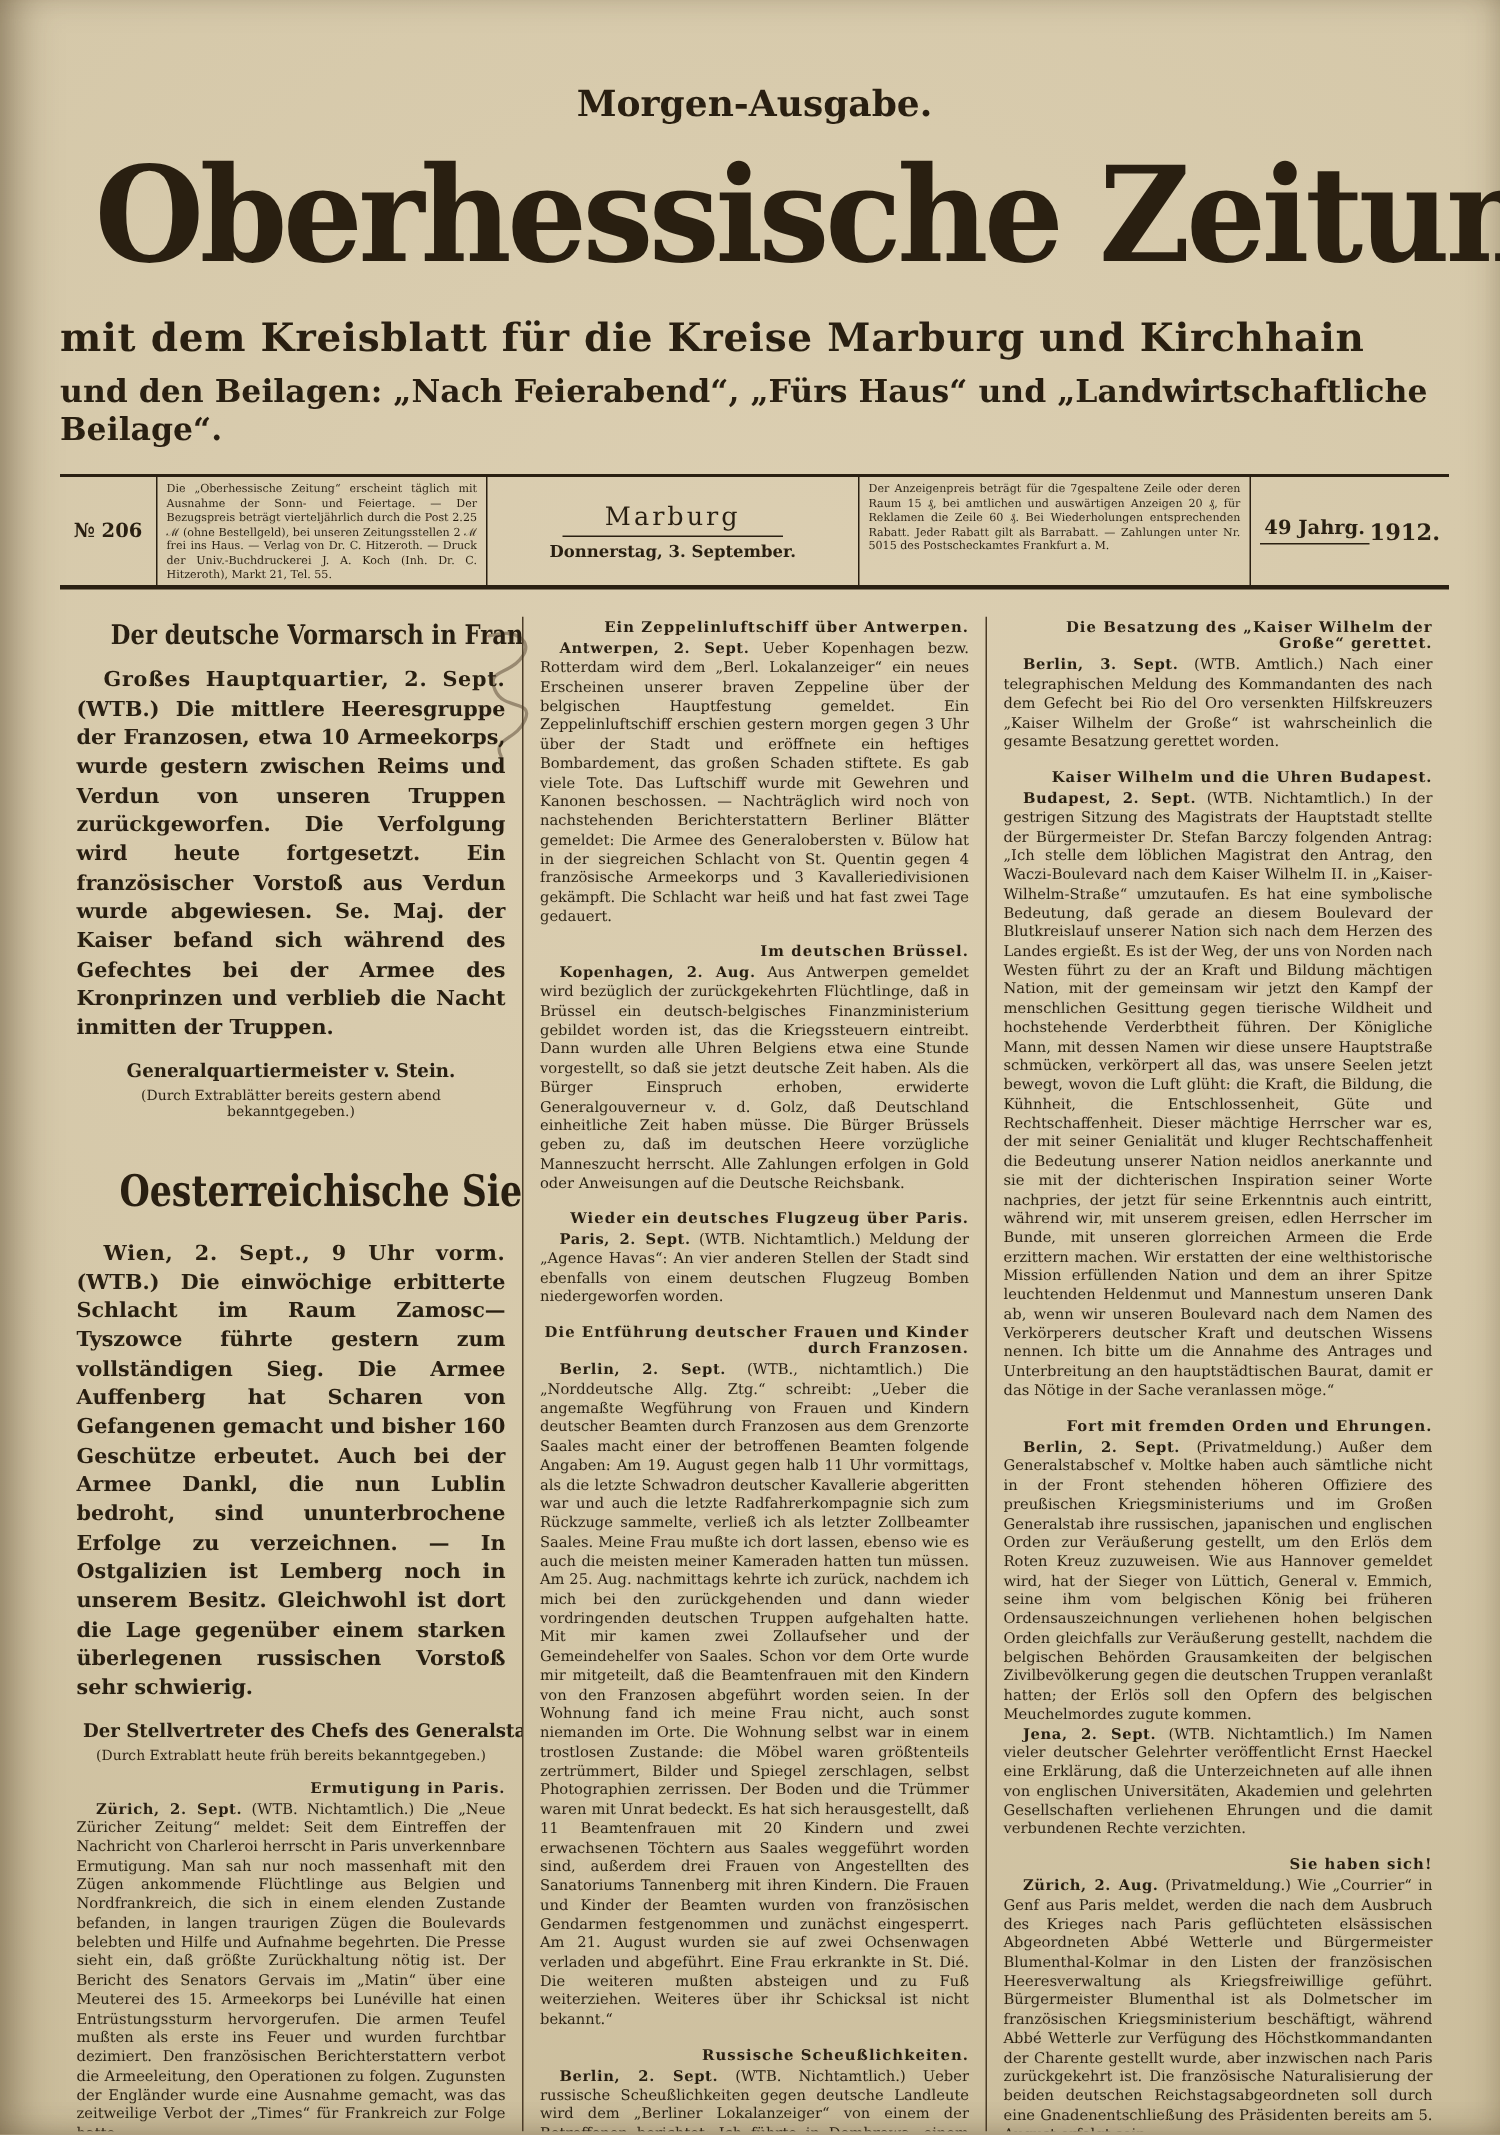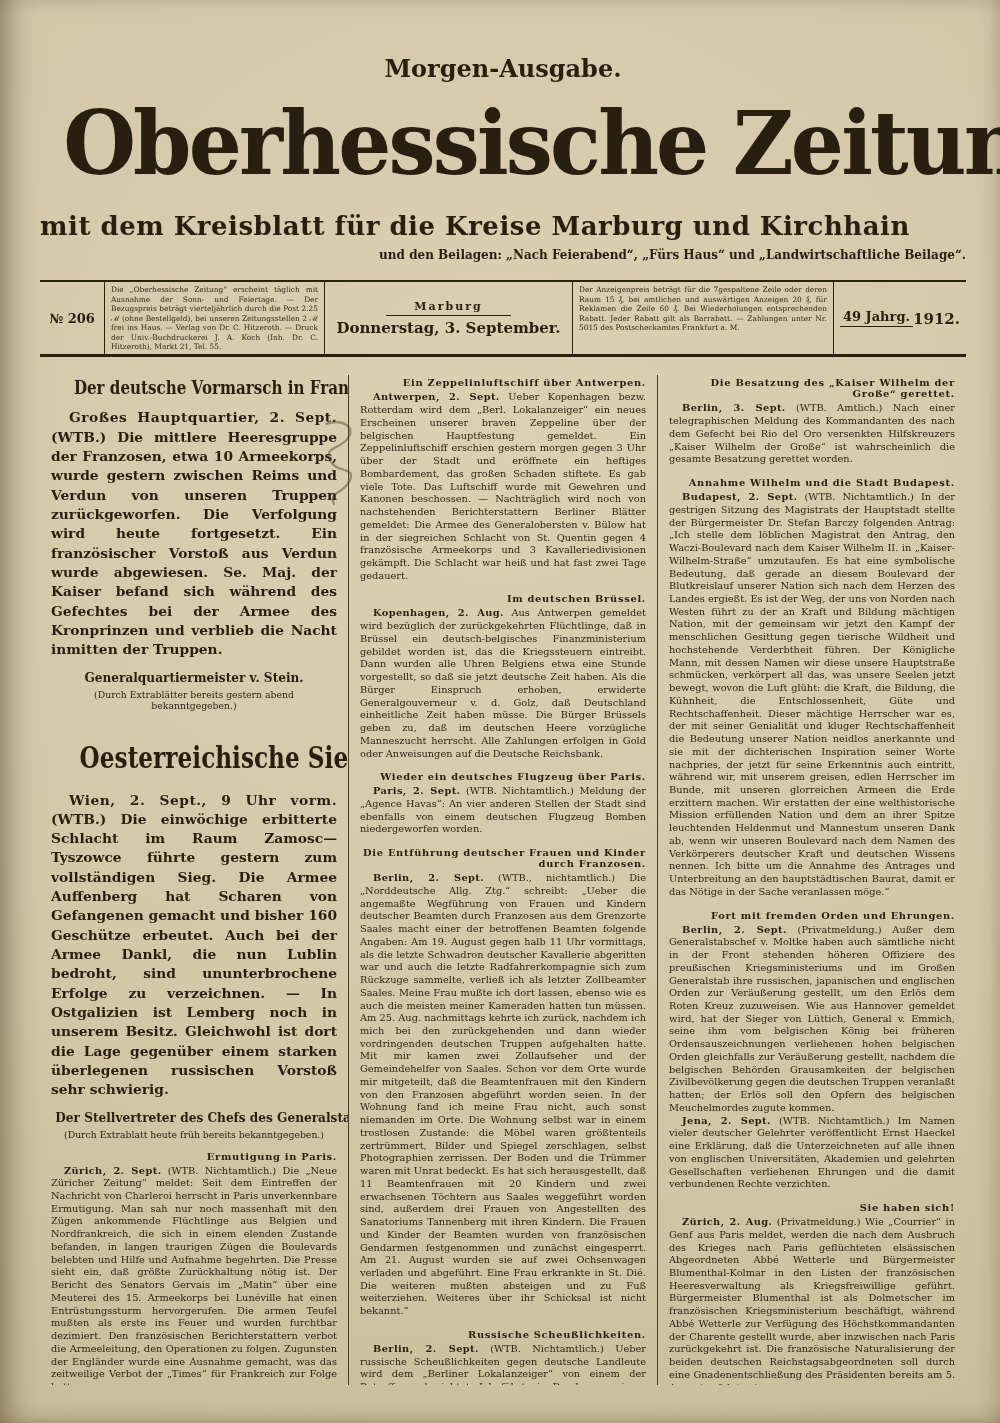--- a/index.html
+++ b/index.html
@@ -28,7 +28,7 @@
     white-space:nowrap; transform:scaleX(.95); transform-origin:center;
   }
   .subtitle { margin-top:10px; font-weight:bold; font-size:26px; letter-spacing:.5px; }
-  .subtitle2 { margin-top:7px; text-align:right; font-weight:bold; font-size:12px; }
+  .subtitle2 { margin-top:7px; text-align:left; font-weight:bold; font-size:21px; }
   .infobar {
     display:flex; align-items:stretch;
     margin-top:18px;

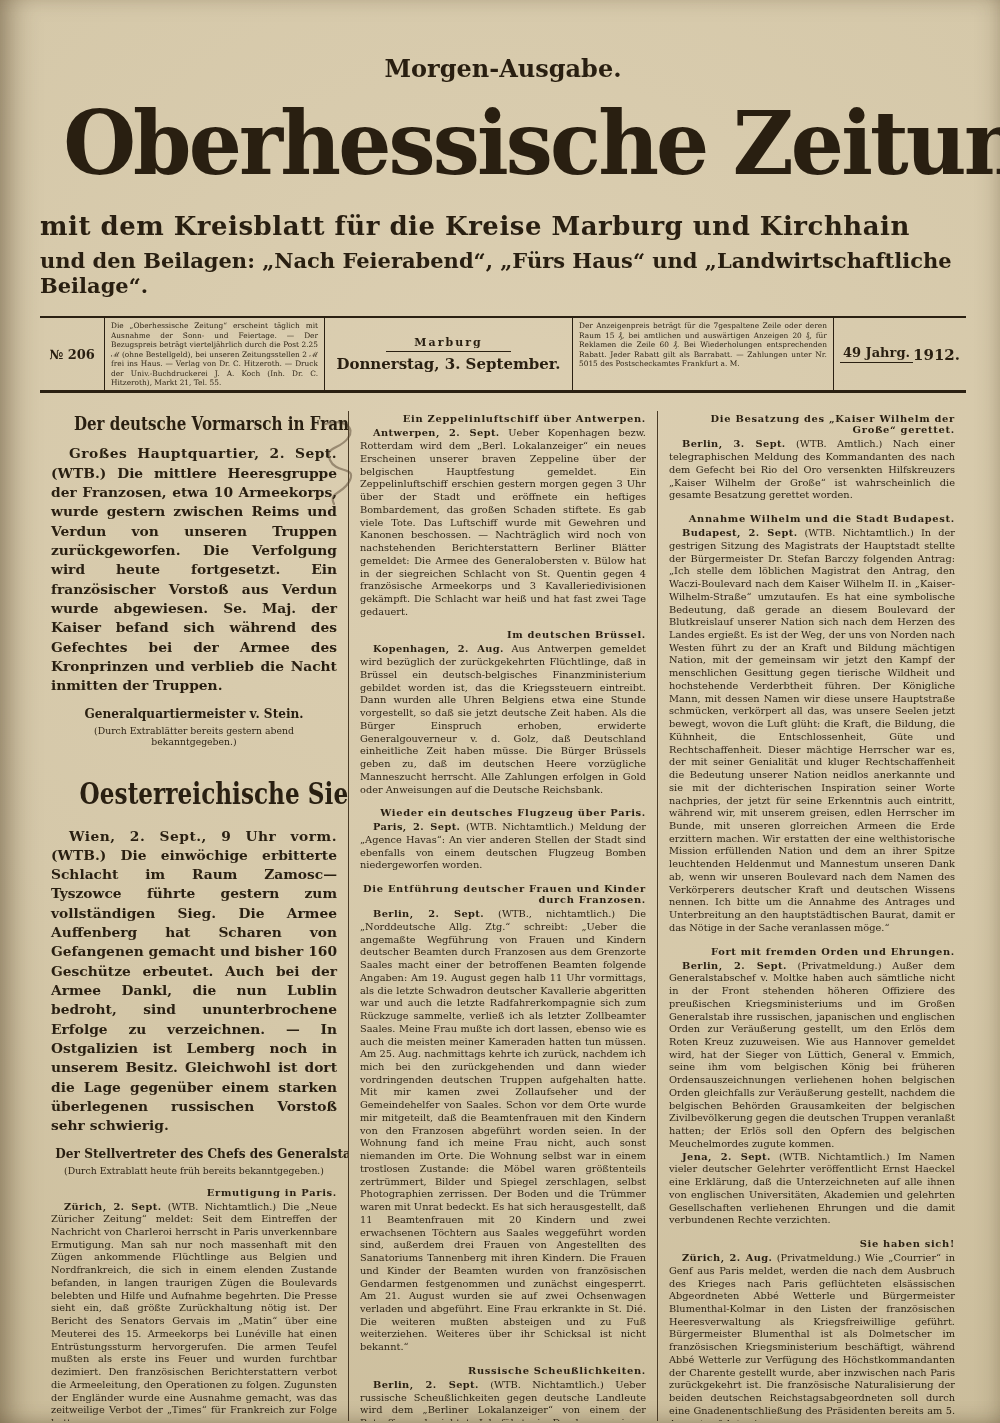--- a/index.html
+++ b/index.html
@@ -42,7 +42,7 @@
     font-size:7.4px; line-height:1.28; text-align:justify; }
   .cell.place { flex:0 0 248px; border-left:1px solid #2a2012;
     display:flex; flex-direction:column; align-items:center; justify-content:center; }
-  .city { font-weight:bold; font-size:11px; letter-spacing:2px;
+  .city { font-weight:normal; font-size:17px; letter-spacing:2px;
     border-bottom:1px solid #2a2012; padding:0 28px 2px; }
   .date { font-weight:bold; font-size:15px; margin-top:3px; }
   .cell.ads { flex:1 1 auto; border-left:1px solid #2a2012;

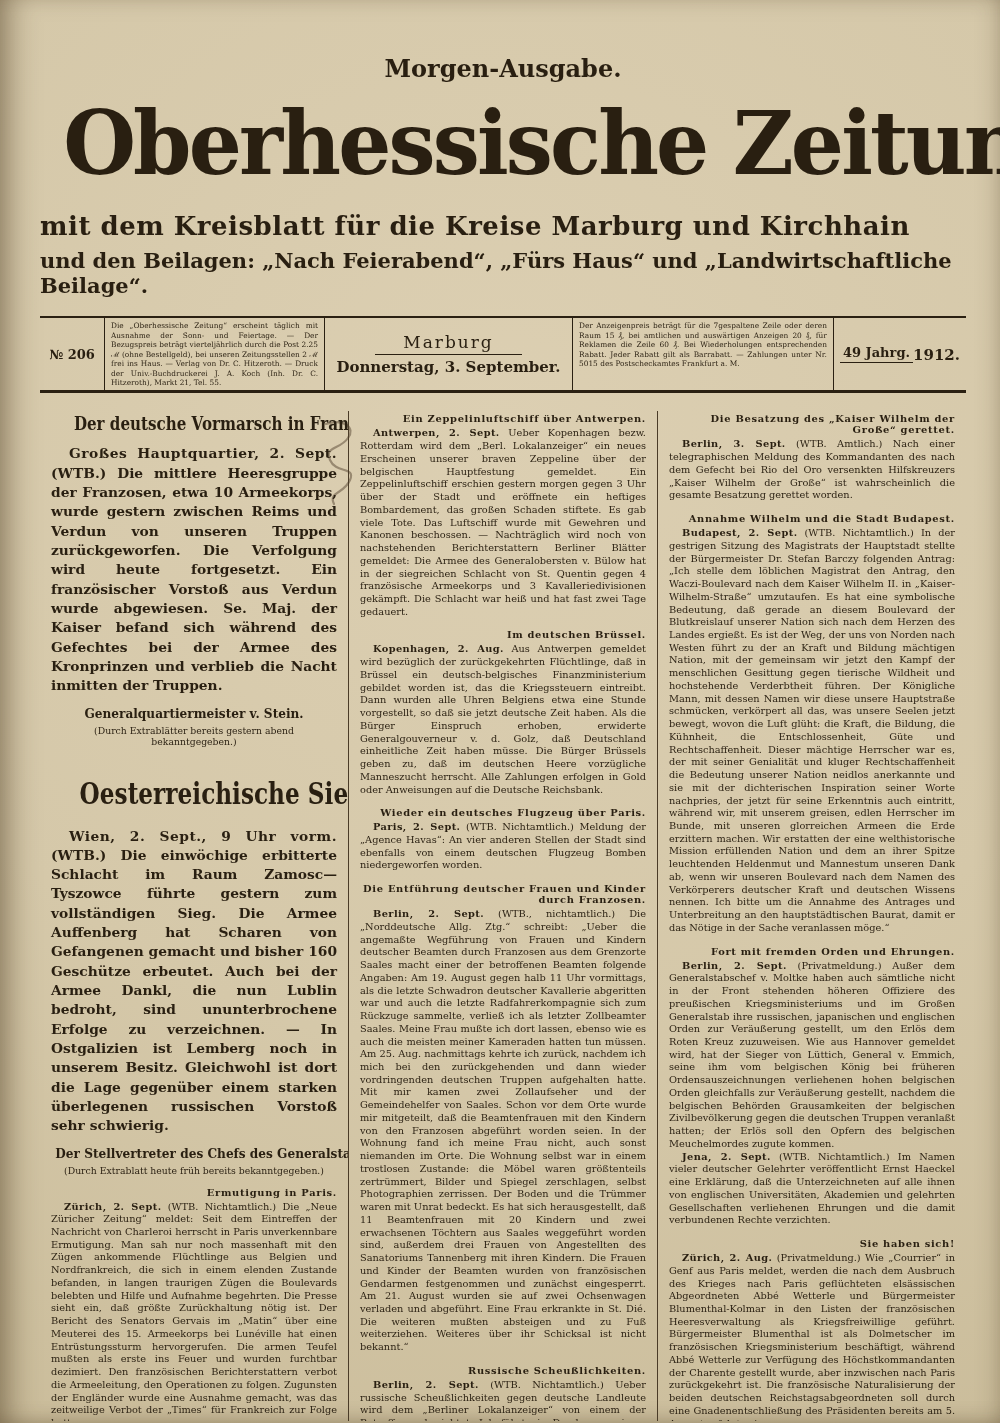--- a/index.html
+++ b/index.html
@@ -44,7 +44,7 @@
     display:flex; flex-direction:column; align-items:center; justify-content:center; }
   .city { font-weight:normal; font-size:17px; letter-spacing:2px;
     border-bottom:1px solid #2a2012; padding:0 28px 2px; }
-  .date { font-weight:bold; font-size:15px; margin-top:3px; }
+  .date { font-weight:bold; font-size:11px; margin-top:3px; }
   .cell.ads { flex:1 1 auto; border-left:1px solid #2a2012;
     font-size:7.4px; line-height:1.28; text-align:justify; }
   .cell.vol { flex:0 0 68px; border-left:1px solid #2a2012;

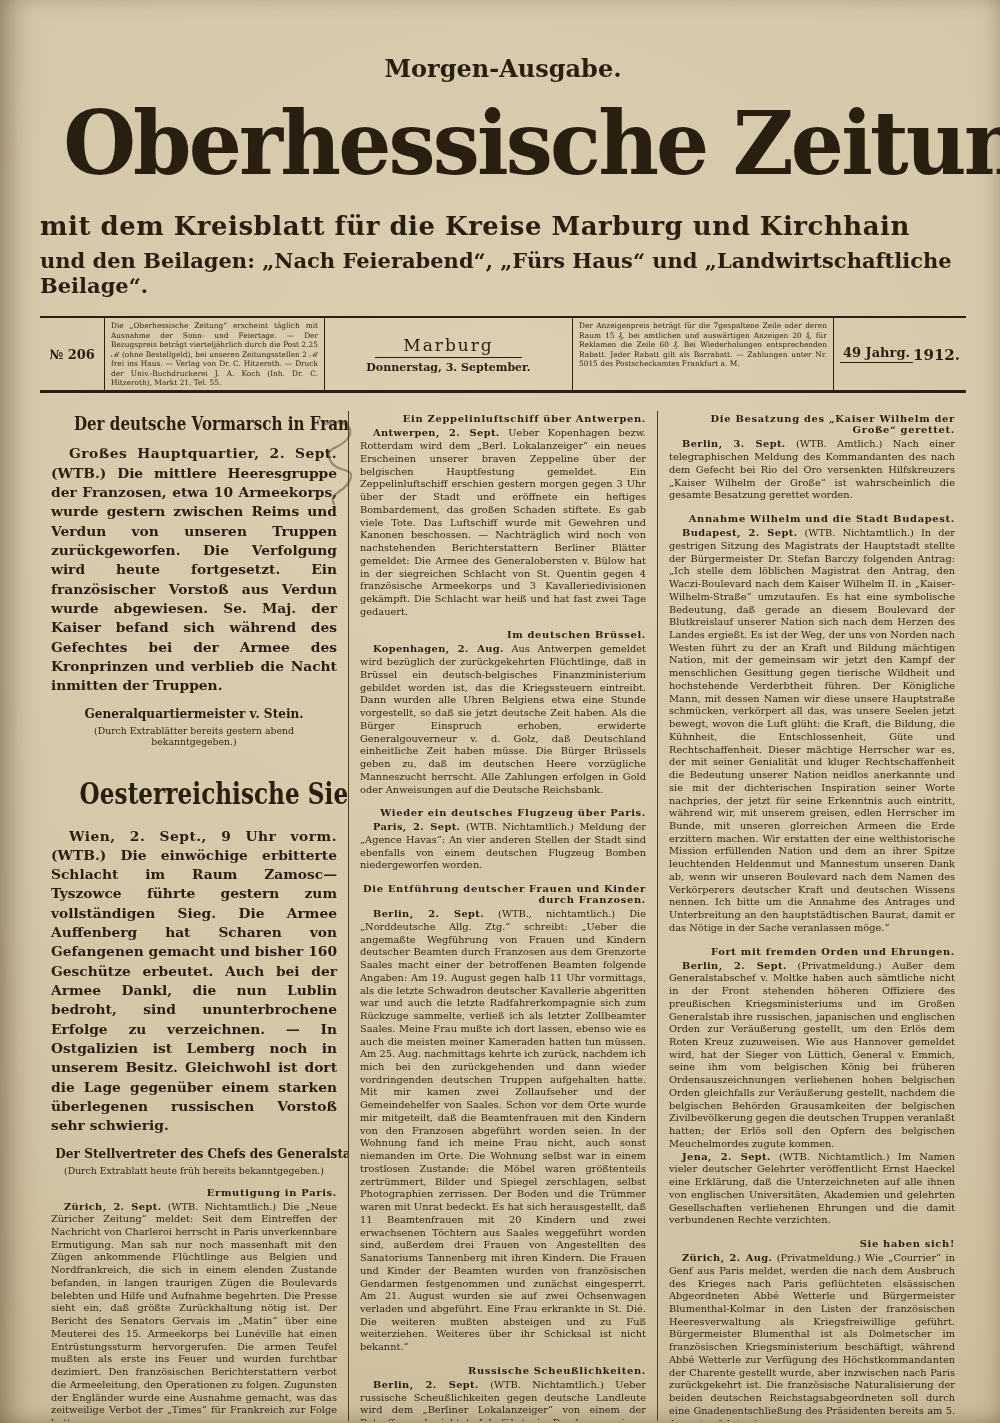--- a/index.html
+++ b/index.html
@@ -135,7 +135,7 @@
     <section class="col">
         <div class="blk subhead">Die Besatzung des „Kaiser Wilhelm der Große“ gerettet.</div>
         <div class="blk para"><span class="dateline">Berlin, 3. Sept.</span><span> (WTB. Amtlich.) Nach einer telegraphischen Meldung des Kommandanten des nach dem Gefecht bei Rio del Oro versenkten Hilfskreuzers „Kaiser Wilhelm der Große“ ist wahrscheinlich die gesamte Besatzung gerettet worden.</span></div>
-        <div class="blk subhead">Annahme Wilhelm und die Stadt Budapest.</div>
+        <div class="blk subhead">Kaiser Wilhelm und die Uhren Budapest.</div>
         <div class="blk para"><span class="dateline">Budapest, 2. Sept.</span><span> (WTB. Nichtamtlich.) In der gestrigen Sitzung des Magistrats der Hauptstadt stellte der Bürgermeister Dr. Stefan Barczy folgenden Antrag: „Ich stelle dem löblichen Magistrat den Antrag, den Waczi-Boulevard nach dem Kaiser Wilhelm II. in „Kaiser-Wilhelm-Straße“ umzutaufen. Es hat eine symbolische Bedeutung, daß gerade an diesem Boulevard der Blutkreislauf unserer Nation sich nach dem Herzen des Landes ergießt. Es ist der Weg, der uns von Norden nach Westen führt zu der an Kraft und Bildung mächtigen Nation, mit der gemeinsam wir jetzt den Kampf der menschlichen Gesittung gegen tierische Wildheit und hochstehende Verderbtheit führen. Der Königliche Mann, mit dessen Namen wir diese unsere Hauptstraße schmücken, verkörpert all das, was unsere Seelen jetzt bewegt, wovon die Luft glüht: die Kraft, die Bildung, die Kühnheit, die Entschlossenheit, Güte und Rechtschaffenheit. Dieser mächtige Herrscher war es, der mit seiner Genialität und kluger Rechtschaffenheit die Bedeutung unserer Nation neidlos anerkannte und sie mit der dichterischen Inspiration seiner Worte nachpries, der jetzt für seine Erkenntnis auch eintritt, während wir, mit unserem greisen, edlen Herrscher im Bunde, mit unseren glorreichen Armeen die Erde erzittern machen. Wir erstatten der eine welthistorische Mission erfüllenden Nation und dem an ihrer Spitze leuchtenden Heldenmut und Mannestum unseren Dank ab, wenn wir unseren Boulevard nach dem Namen des Verkörperers deutscher Kraft und deutschen Wissens nennen. Ich bitte um die Annahme des Antrages und Unterbreitung an den hauptstädtischen Baurat, damit er das Nötige in der Sache veranlassen möge.“</span></div>
         <div class="blk subhead">Fort mit fremden Orden und Ehrungen.</div>
         <div class="blk para"><span class="dateline">Berlin, 2. Sept.</span><span> (Privatmeldung.) Außer dem Generalstabschef v. Moltke haben auch sämtliche nicht in der Front stehenden höheren Offiziere des preußischen Kriegsministeriums und im Großen Generalstab ihre russischen, japanischen und englischen Orden zur Veräußerung gestellt, um den Erlös dem Roten Kreuz zuzuweisen. Wie aus Hannover gemeldet wird, hat der Sieger von Lüttich, General v. Emmich, seine ihm vom belgischen König bei früheren Ordensauszeichnungen verliehenen hohen belgischen Orden gleichfalls zur Veräußerung gestellt, nachdem die belgischen Behörden Grausamkeiten der belgischen Zivilbevölkerung gegen die deutschen Truppen veranlaßt hatten; der Erlös soll den Opfern des belgischen Meuchelmordes zugute kommen.</span></div>

